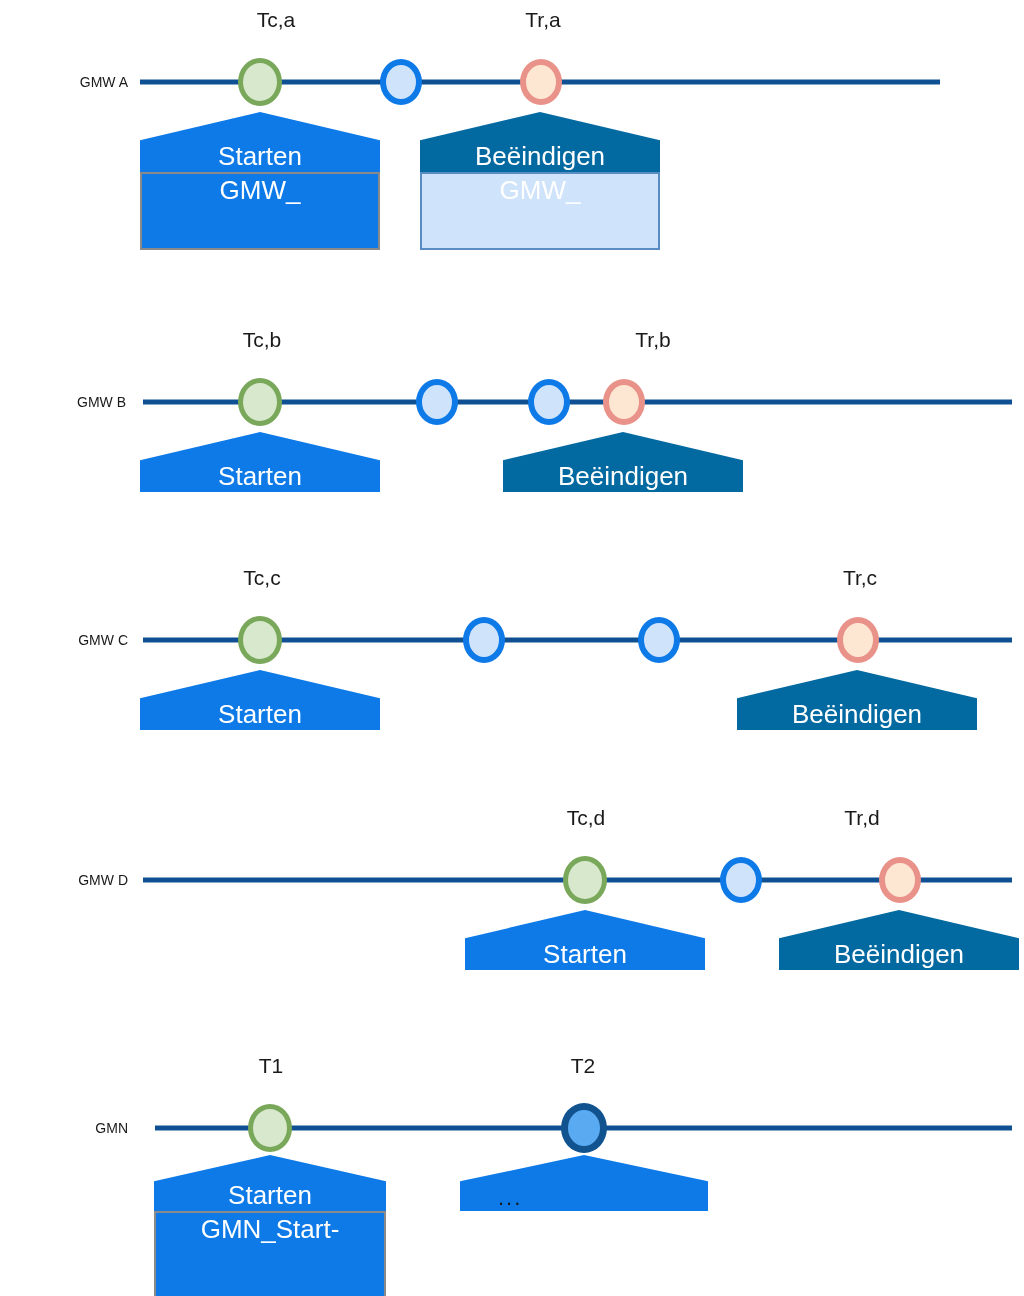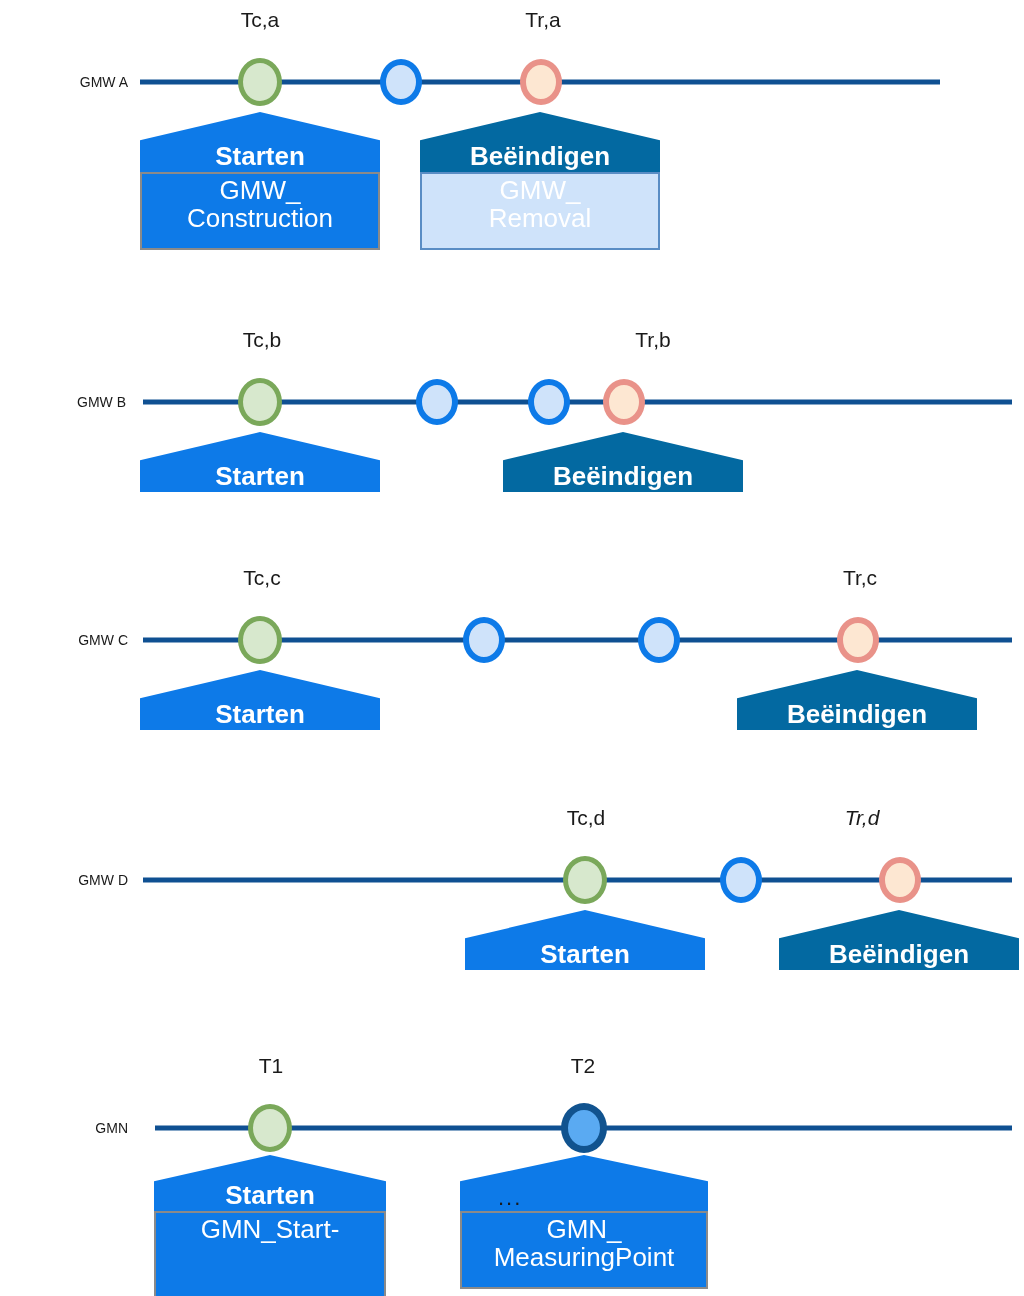--- a/index.html
+++ b/index.html
@@ -82,7 +82,7 @@
     <div class="row-label" style="left:8px;top:82px;width:120px;">GMW A</div>
     <div class="axis" style="left:140px;top:82px;width:800px;"></div>
 
-    <div class="tick-label" style="left:260px;top:8px;text-align:right;">Tc,a</div>
+    <div class="tick-label" style="left:276px;top:8px;text-align:right;">Tc,a</div>
     <div class="tick-label" style="left:543px;top:8px;">Tr,a</div>
 
     <div class="house solid" style="left:260px;top:112px;width:240px;">

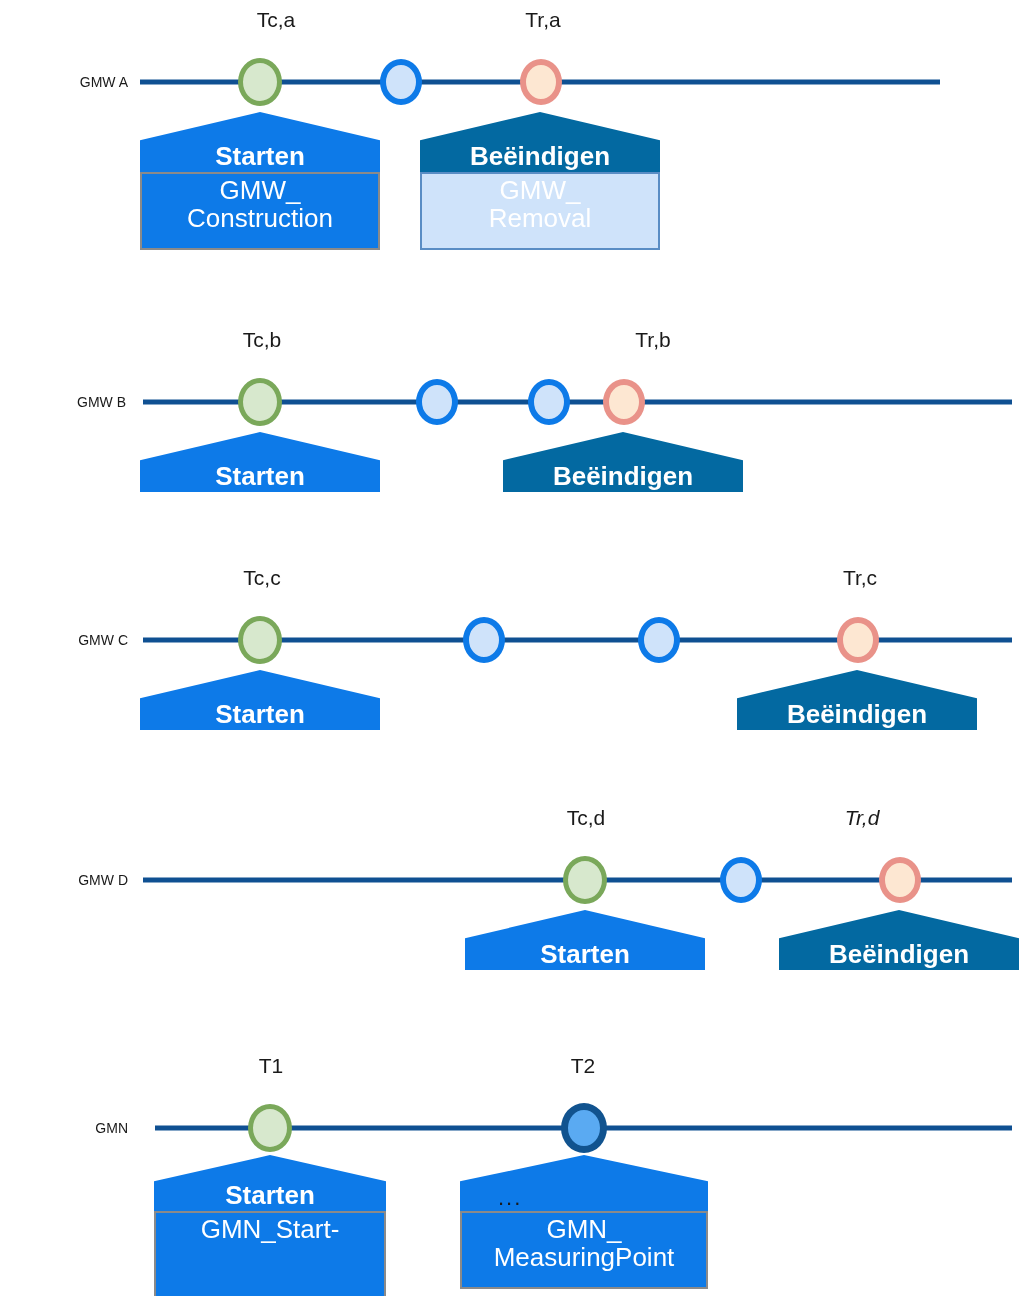--- a/index.html
+++ b/index.html
@@ -54,7 +54,6 @@
     position:absolute;left:0;right:0;bottom:2px;
     text-align:center;font-size:26px;line-height:1.05;
     color:#ffffff;
-    font-weight:bold;
   }
   .house .ellipsis{
     position:absolute;left:0;right:0;bottom:-18px;

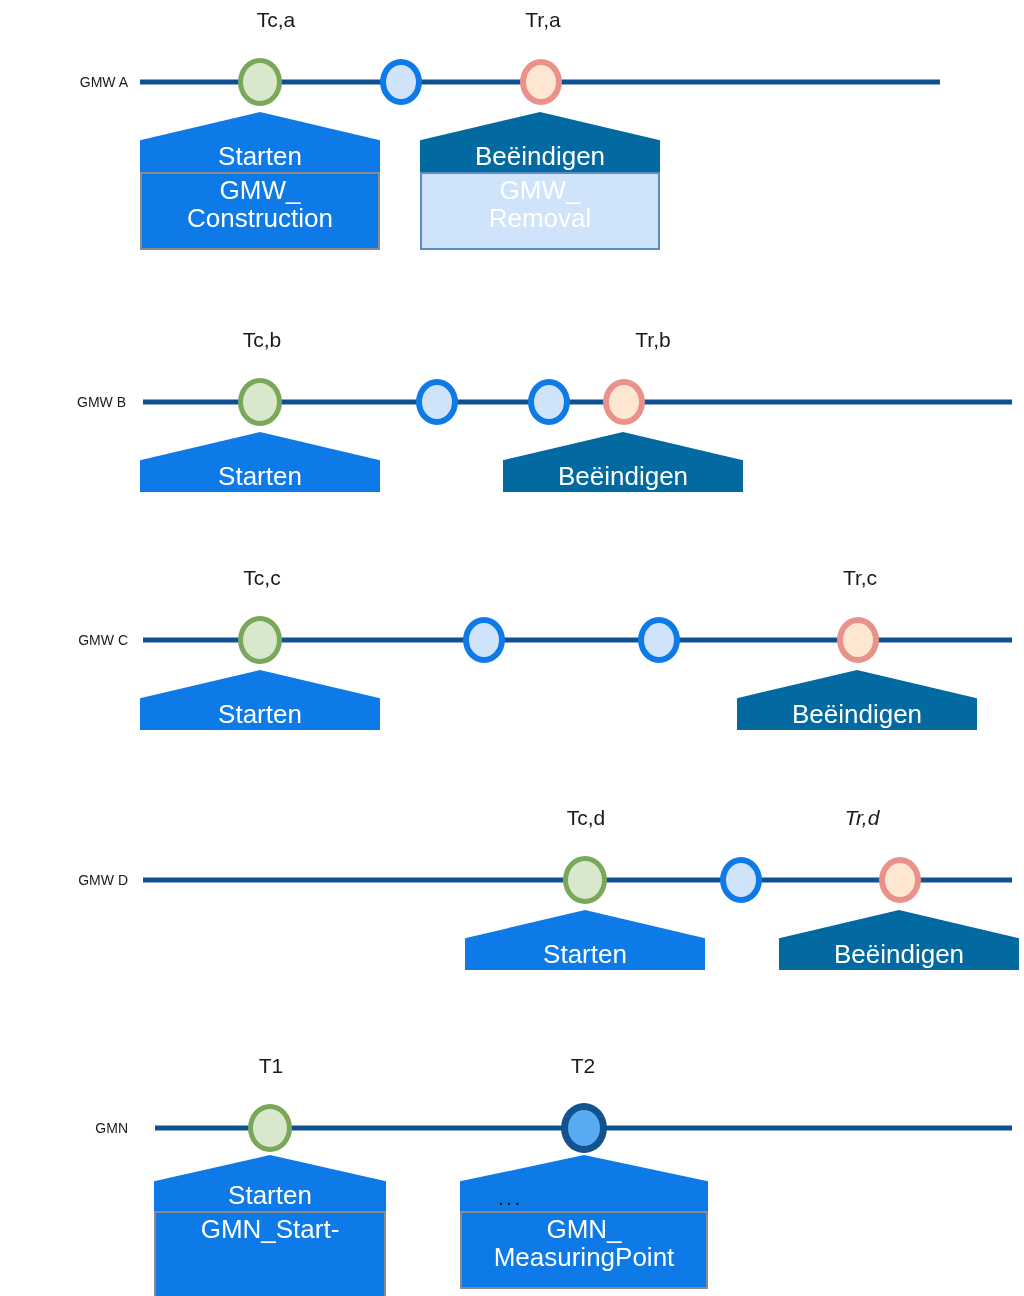--- a/index.html
+++ b/index.html
@@ -90,7 +90,6 @@
       </div>
       <div class="body" style="height:78px;">
         <div>GMW_</div>
-        <div>Construction</div>
       </div>
     </div>
 

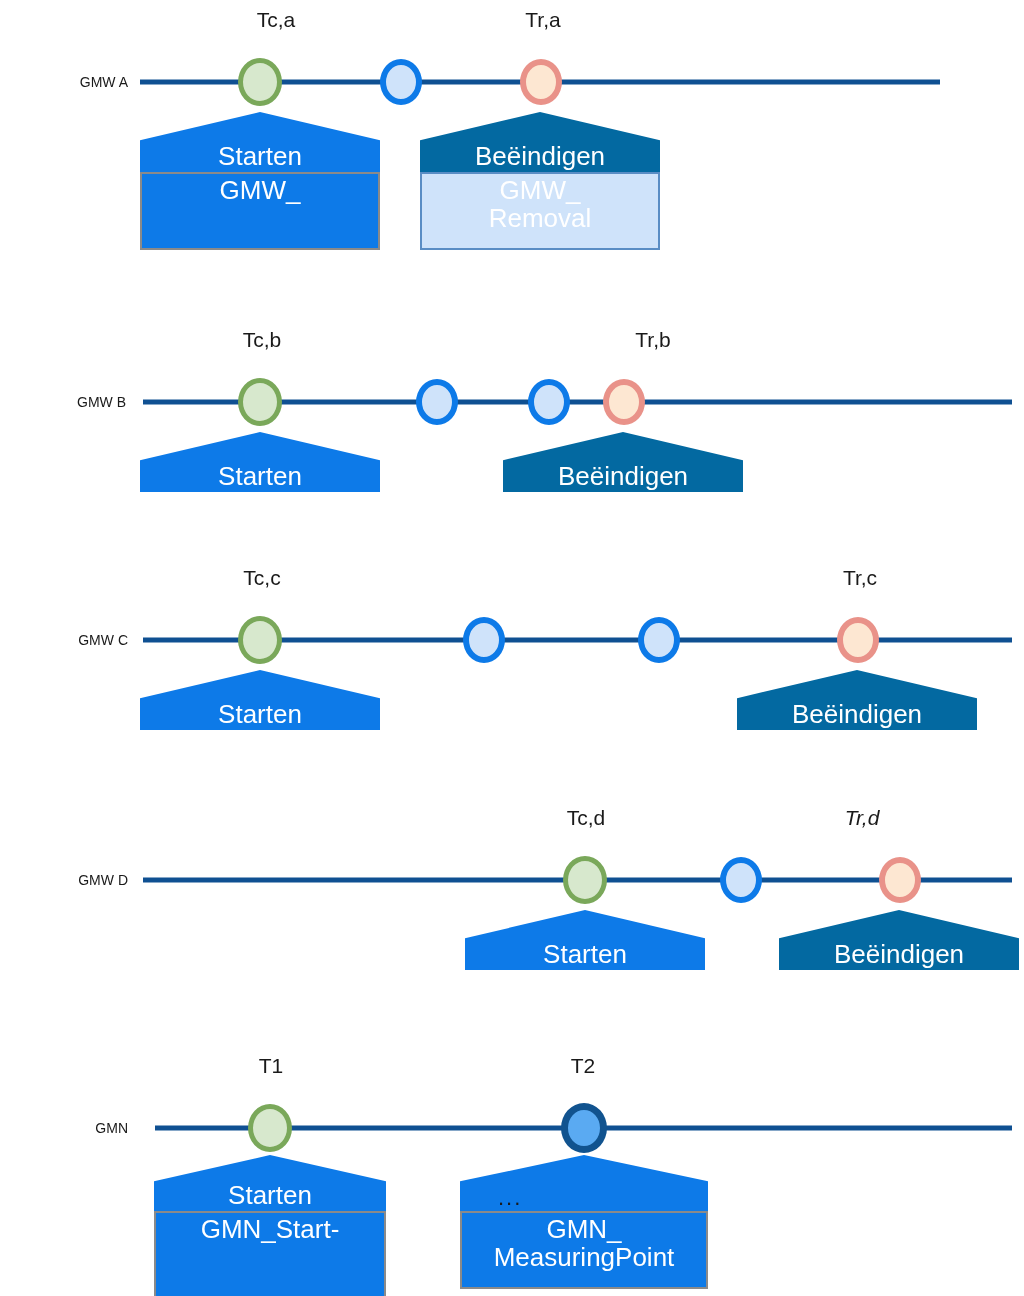--- a/index.html
+++ b/index.html
@@ -99,7 +99,6 @@
       </div>
       <div class="body" style="height:78px;">
         <div>GMW_</div>
-        <div>Removal</div>
       </div>
     </div>
 

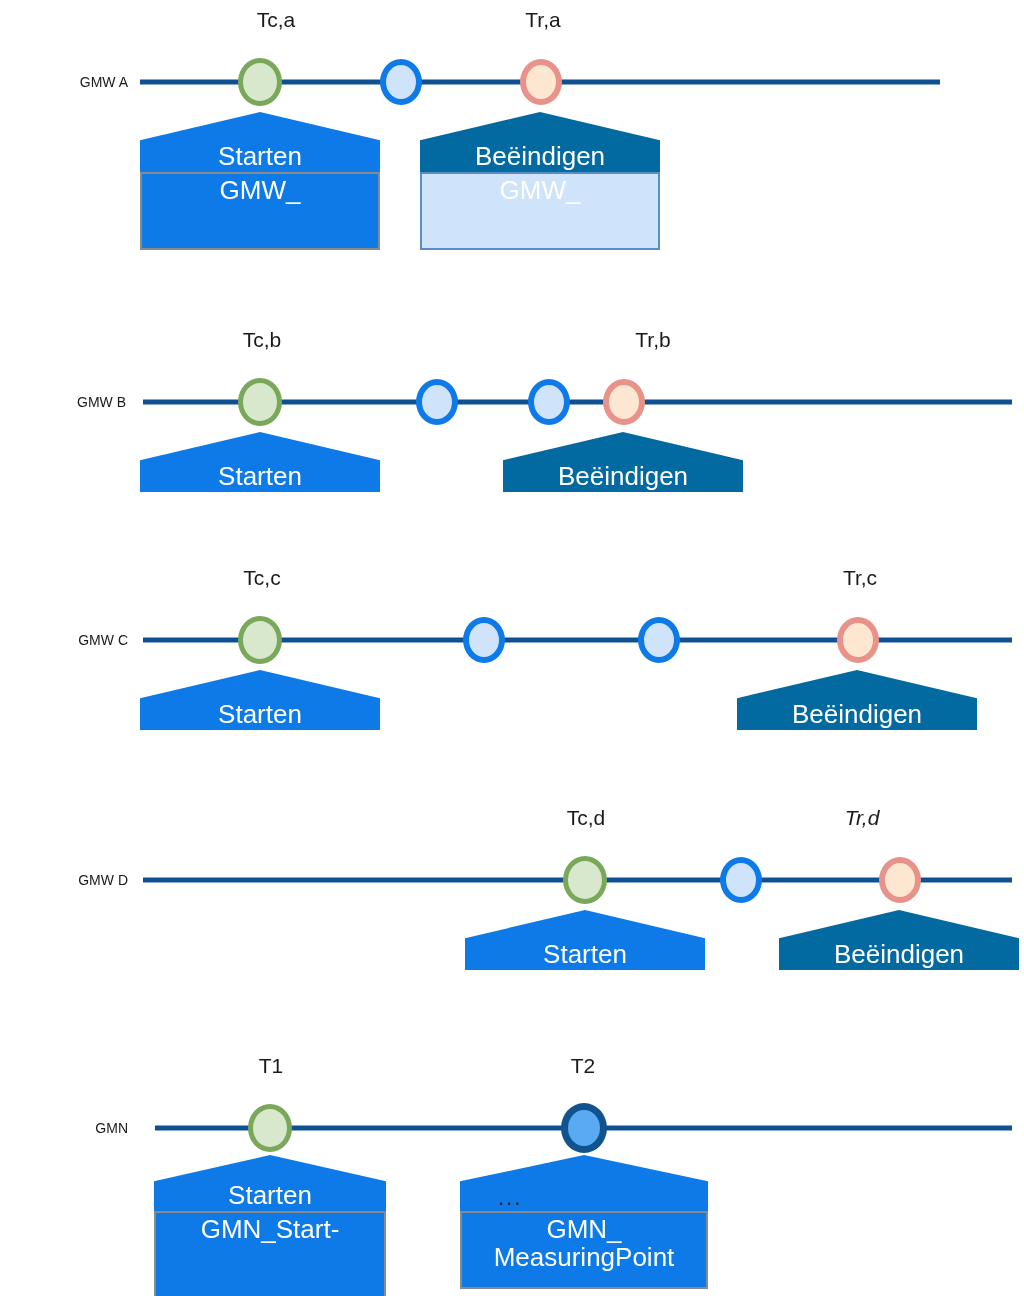--- a/index.html
+++ b/index.html
@@ -162,7 +162,7 @@
     <div class="axis" style="left:143px;top:82px;width:869px;"></div>
 
     <div class="tick-label" style="left:586px;top:8px;">Tc,d</div>
-    <div class="tick-label" style="left:862px;top:8px;font-style:italic;">Tr,d</div>
+    <div class="tick-label" style="left:862px;top:8px;">Tr,d</div>
 
     <div class="house solid" style="left:585px;top:112px;width:240px;">
       <div class="roof" style="height:60px;">

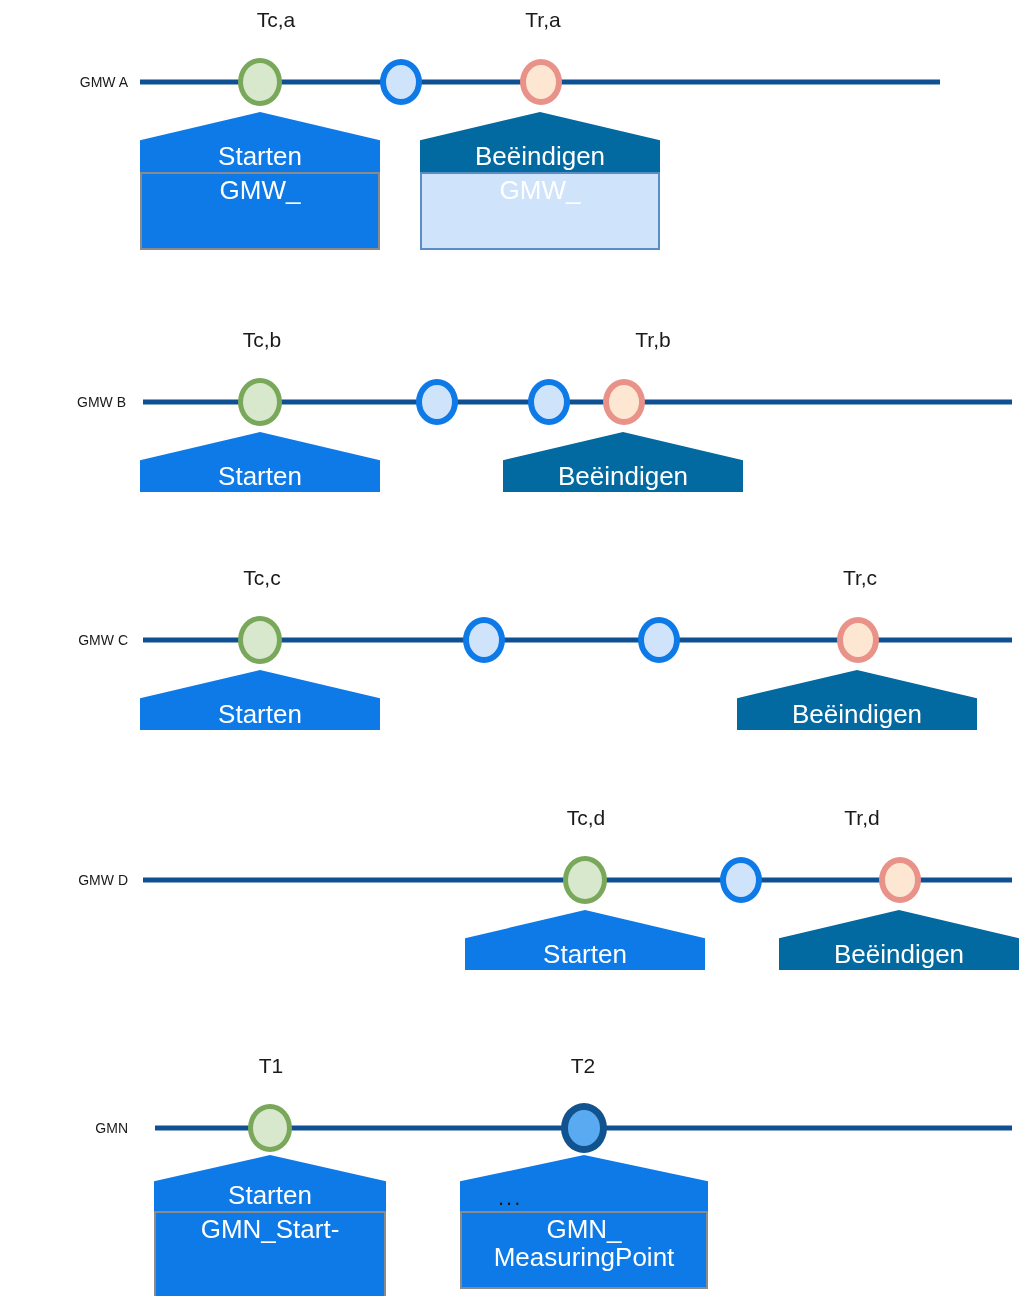--- a/index.html
+++ b/index.html
@@ -201,10 +201,6 @@
       <div class="roof" style="height:56px;">
         <div class="ellipsis" style="bottom:2px;left:38px;right:auto;">...</div>
       </div>
-      <div class="body" style="height:78px;">
-        <div>GMN_</div>
-        <div>MeasuringPoint</div>
-      </div>
     </div>
 
     <div class="node green" style="left:270px;top:86px;width:44px;height:48px;"></div>

